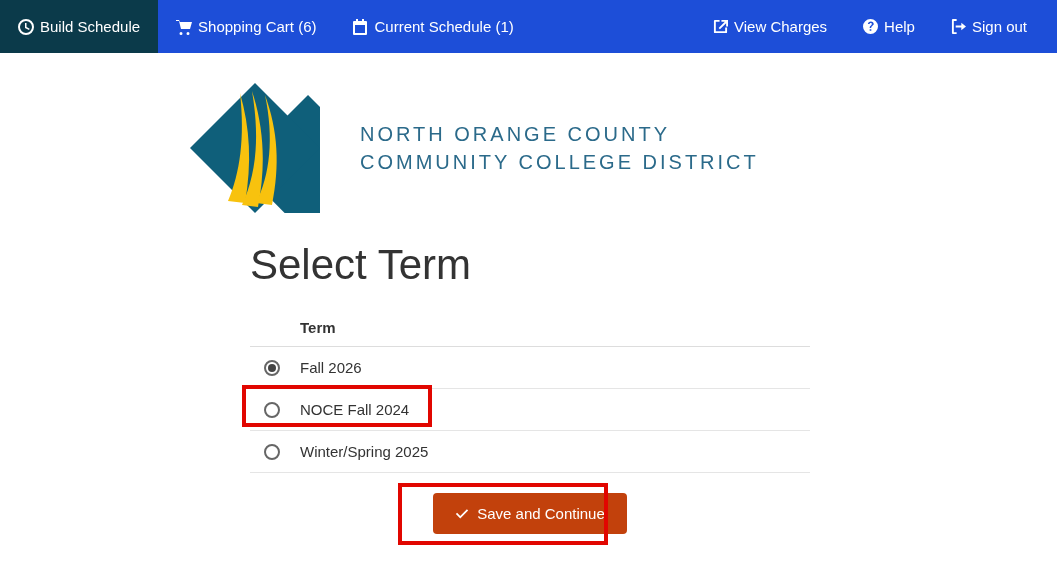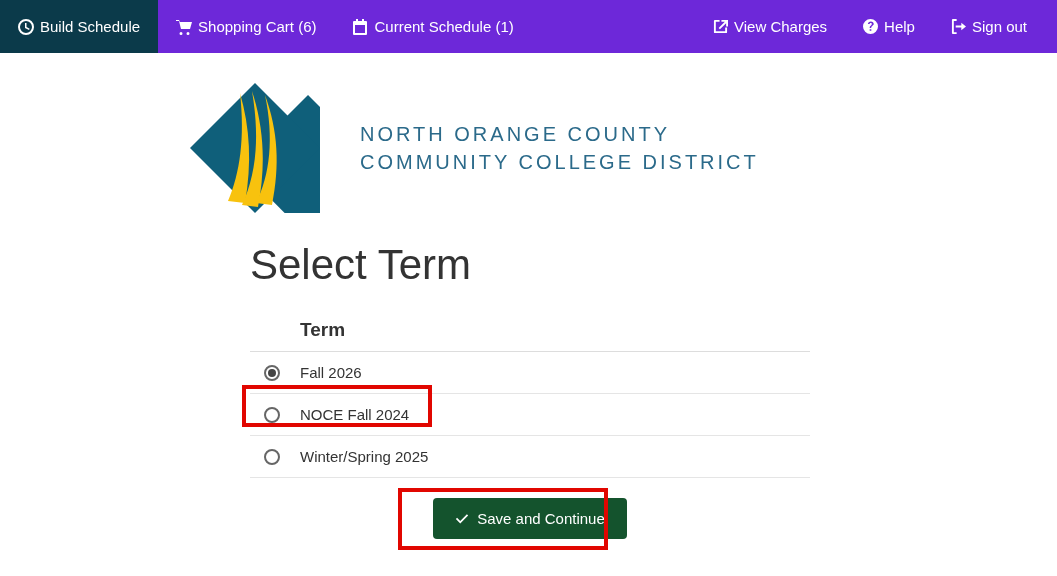--- a/index.html
+++ b/index.html
@@ -10,7 +10,7 @@
       color: #333;
     }
     .navbar {
-      background: #6d28d9;
+      background: #1d4ed8;
       height: 53px;
       display: flex;
       align-items: stretch;

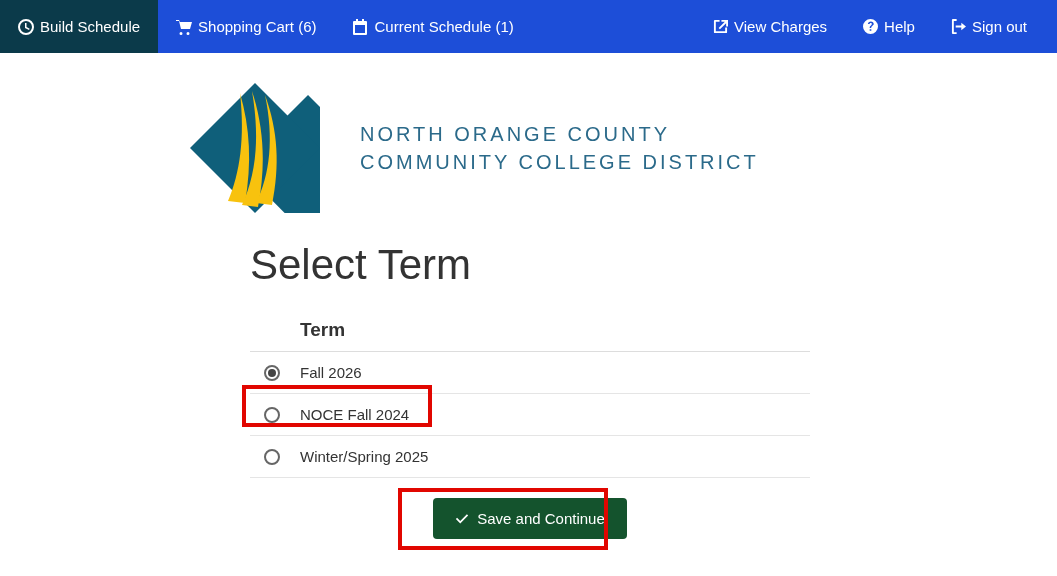--- a/index.html
+++ b/index.html
@@ -49,7 +49,7 @@
     .page-title { font-size: 42px; font-weight: 400; color: #333; margin-bottom: 22px; }
     .term-header {
       font-weight: 700;
-      font-size: 19px;
+      font-size: 15px;
       padding: 8px 0 10px 50px;
       border-bottom: 1px solid #ddd;
     }

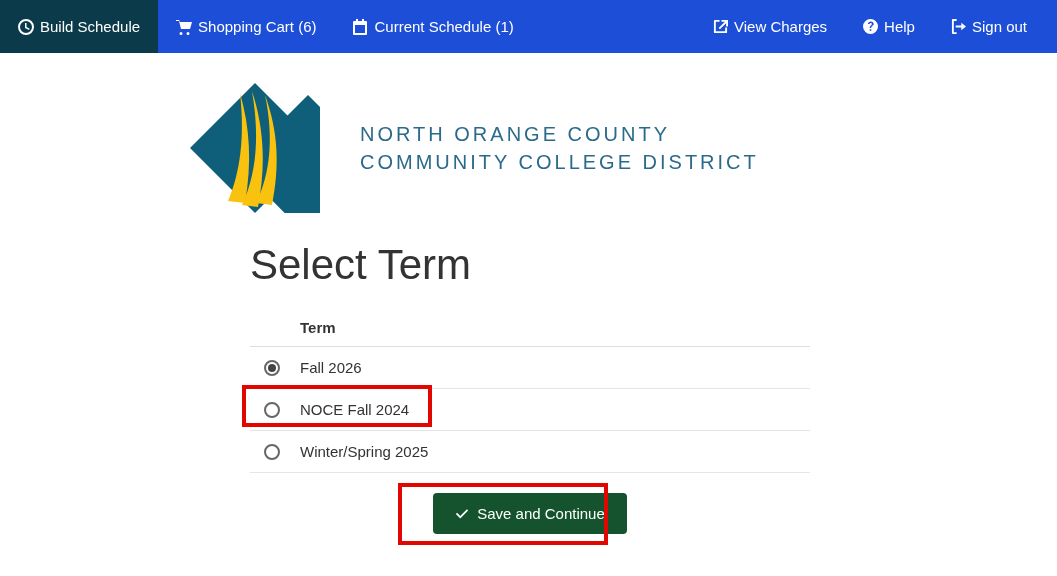--- a/index.html
+++ b/index.html
@@ -90,7 +90,7 @@
       position: relative;
     }
     .save-btn {
-      background: #14532d;
+      background: #c2410c;
       color: #fff;
       border: none;
       border-radius: 4px;

